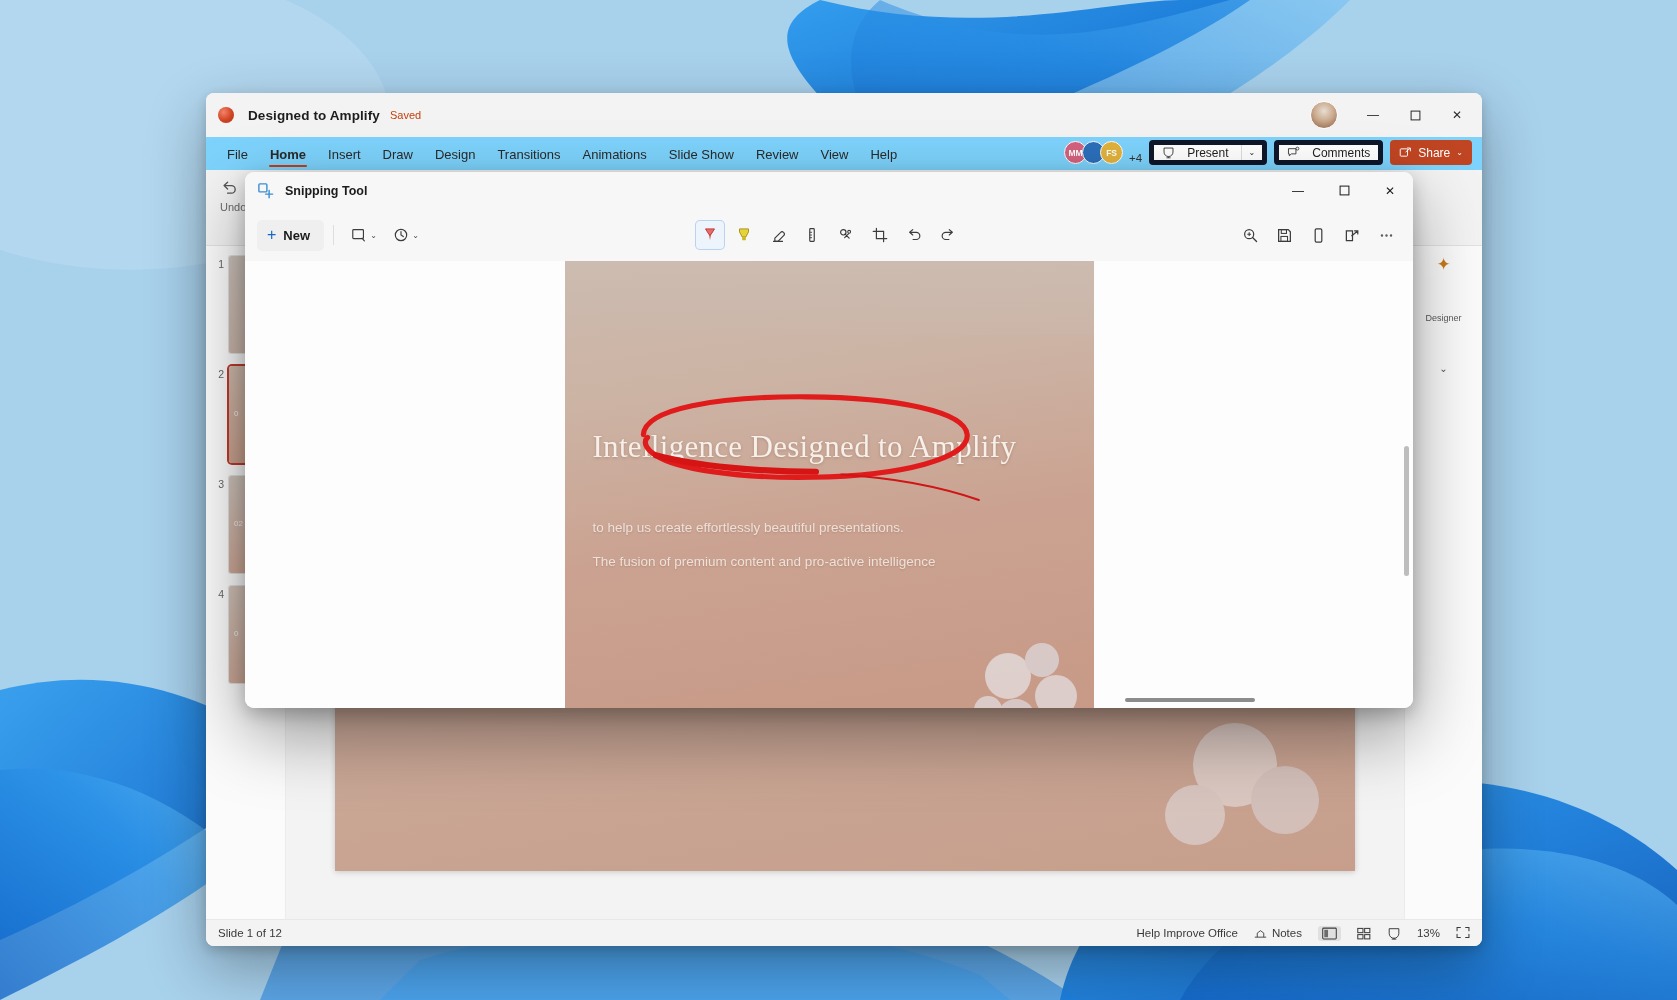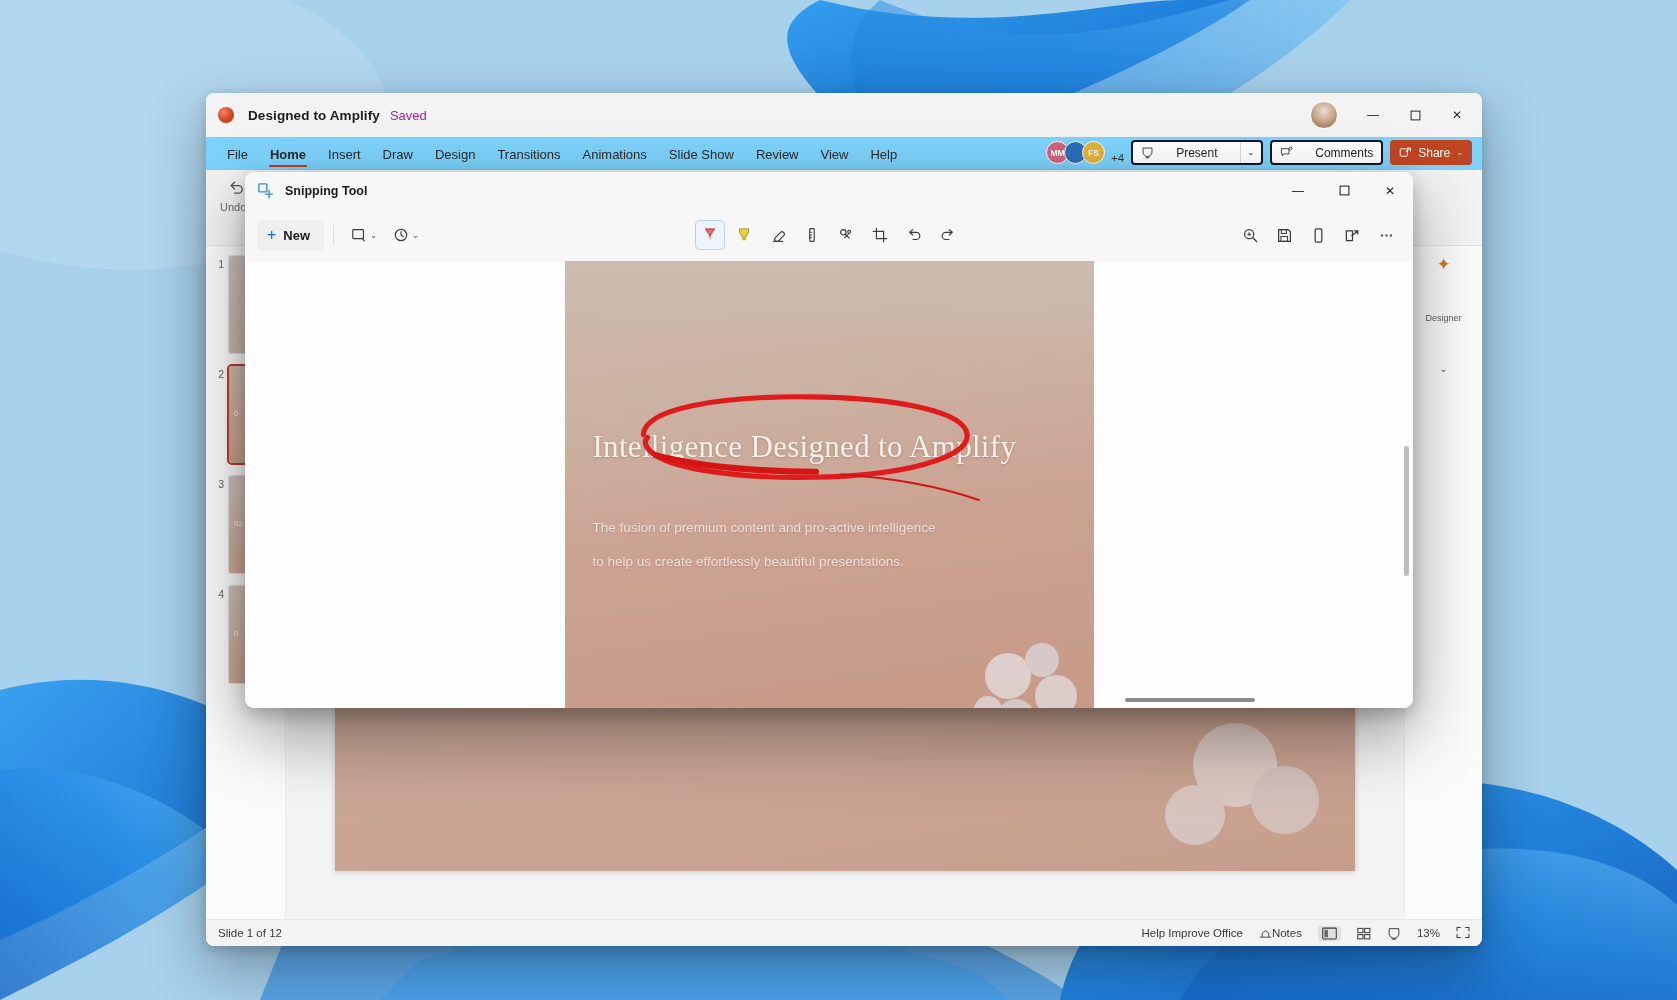--- a/index.html
+++ b/index.html
@@ -46,7 +46,7 @@
     letter-spacing: .1px;
   }
   .ppt-saved {
-    font-size: 13px; color: #a21caf; margin-left: 10px;
+    font-size: 11px; color: #c2410c; margin-left: 10px;
   }
   .ppt-search {
     position: absolute;

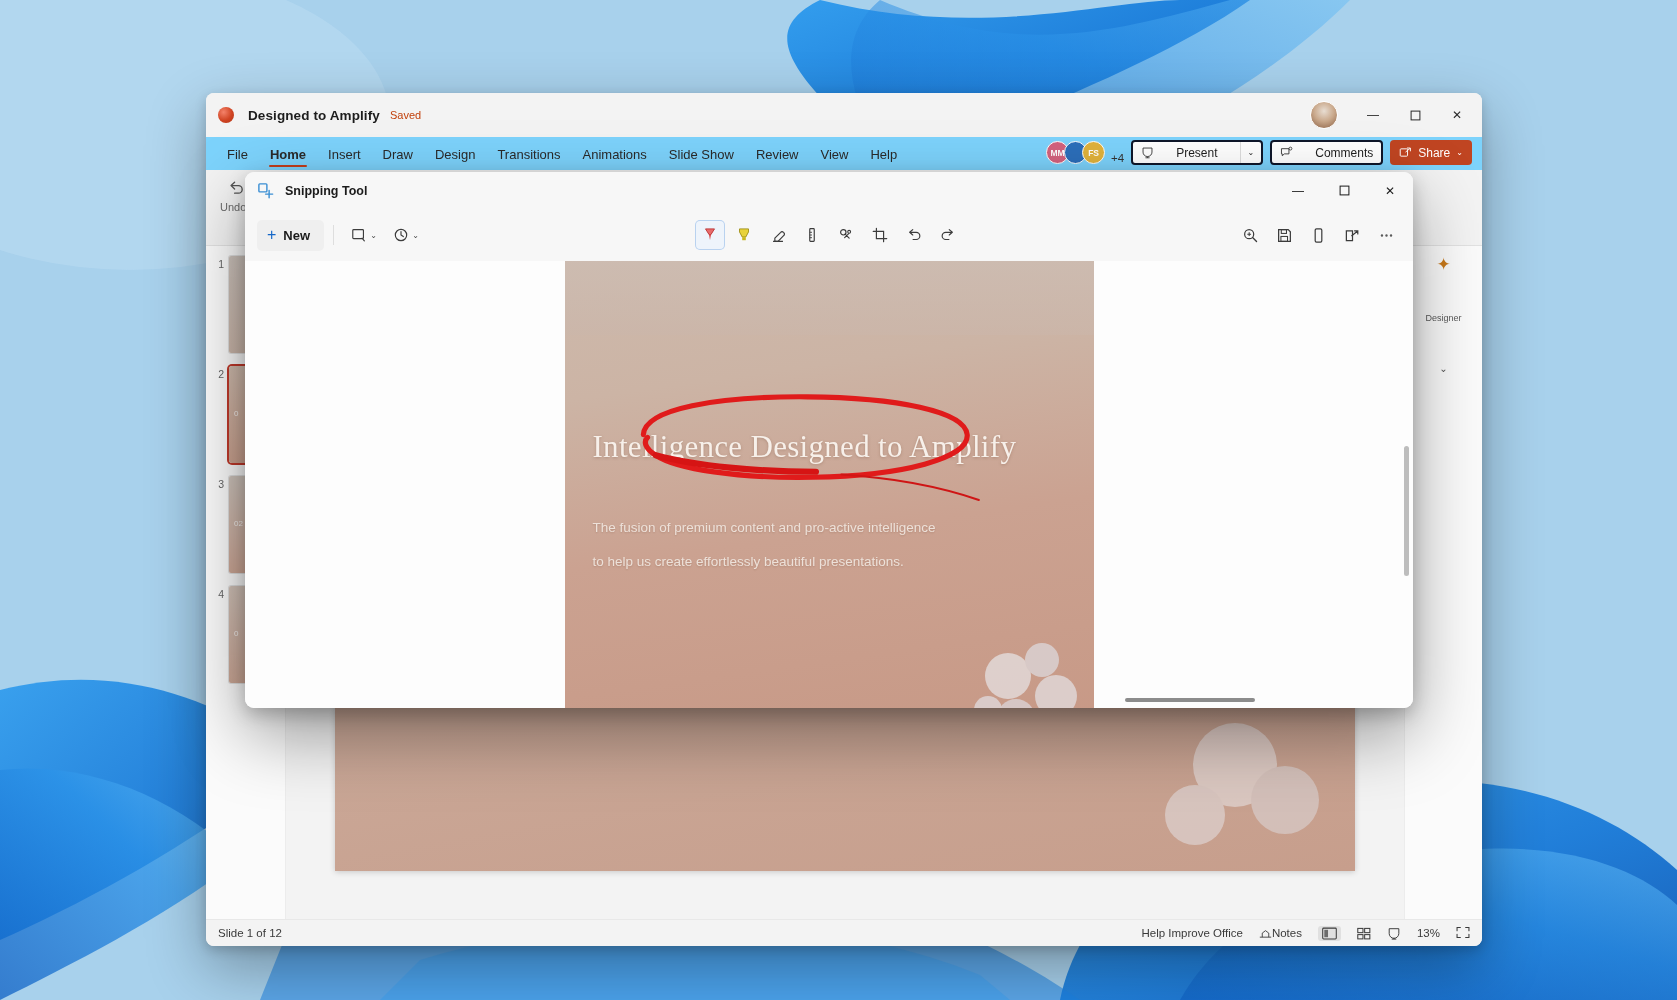--- a/index.html
+++ b/index.html
@@ -113,9 +113,9 @@
   .pchip:first-child { margin-left: 0; }
   .pmore { font-size: 11.5px; color: #333; margin-left: 6px; }
   .pillbtn {
-    height: 25px; border: 2px solid #0f172a; border-radius: 4px;
+    height: 25px; border: 5px solid #0f172a; border-radius: 4px;
     background: #fff; display: flex; align-items: center;
-    padding: 0 8px; gap: 22px;
+    padding: 0 8px; gap: 12px;
     font-size: 12px; color: #1f1f1f;
   }
   .pillbtn.split { padding-right: 0; }

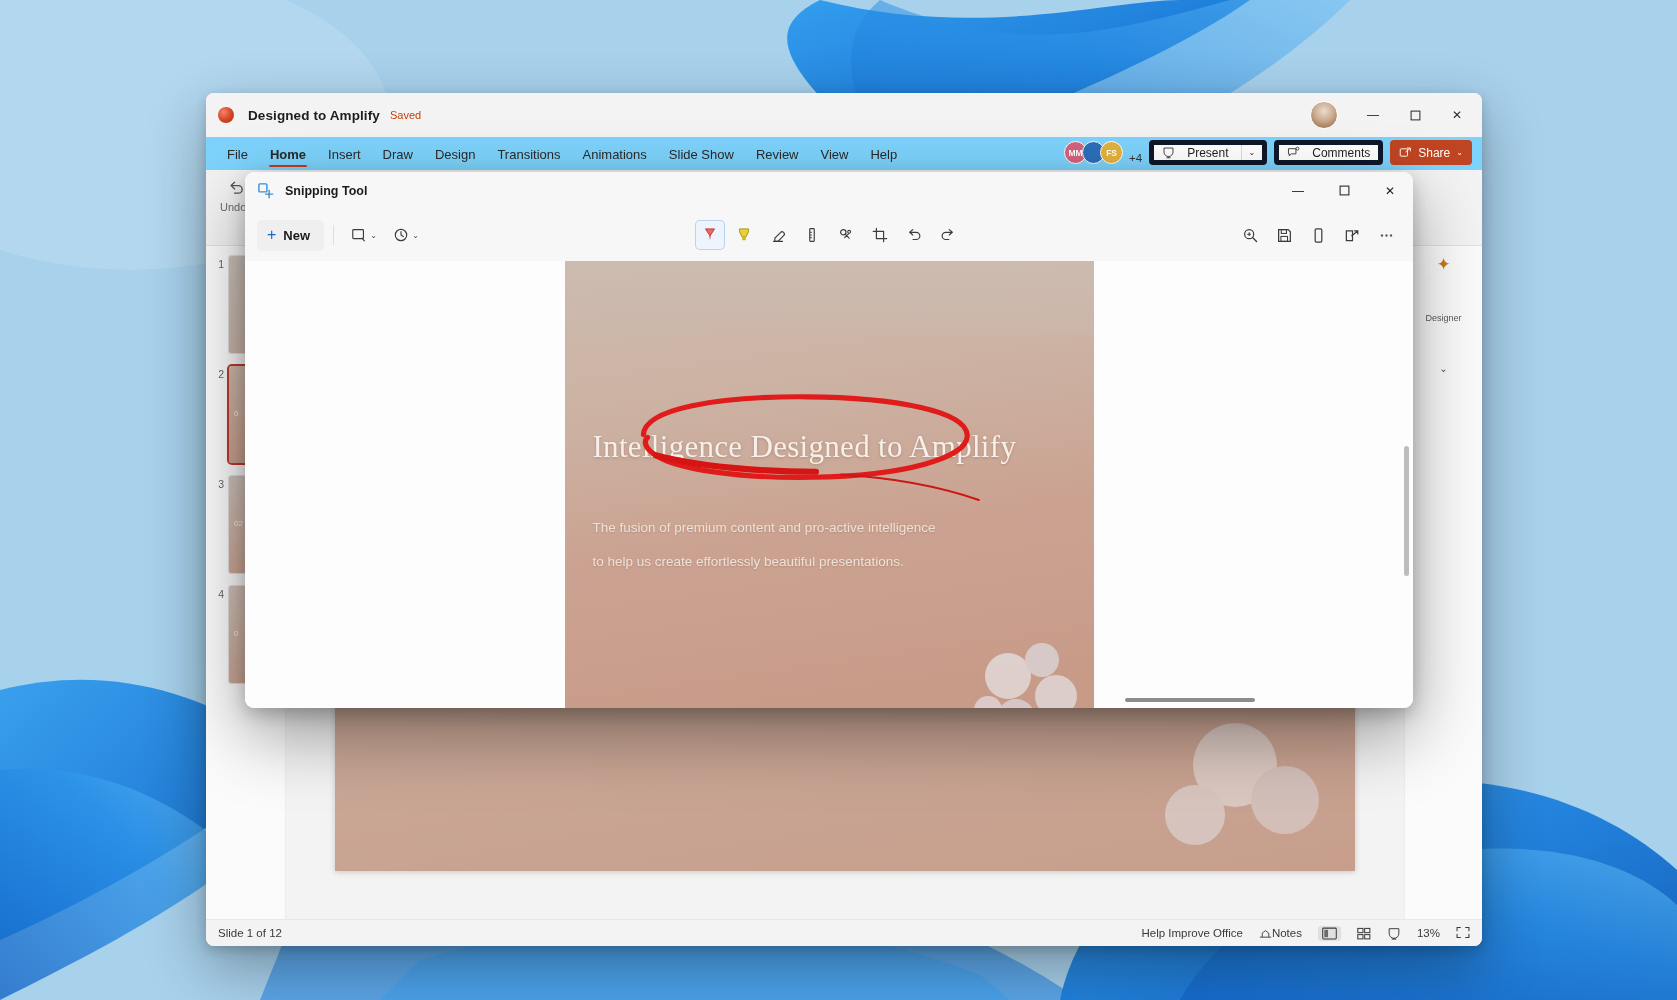--- a/index.html
+++ b/index.html
@@ -139,7 +139,7 @@
     padding: 8px 14px;
     display: flex; align-items: flex-start; gap: 18px;
   }
-  .cmd-ghost { font-size: 11px; color: #6b6b6b; display:flex; flex-direction:column; align-items:flex-end; gap:4px;}
+  .cmd-ghost { font-size: 11px; color: #6b6b6b; display:flex; flex-direction:column; align-items:flex-start; gap:4px;}
 
   
   .ppt-body { flex: 1 1 auto; display: flex; position: relative; background: #f3f3f3; overflow: hidden; }

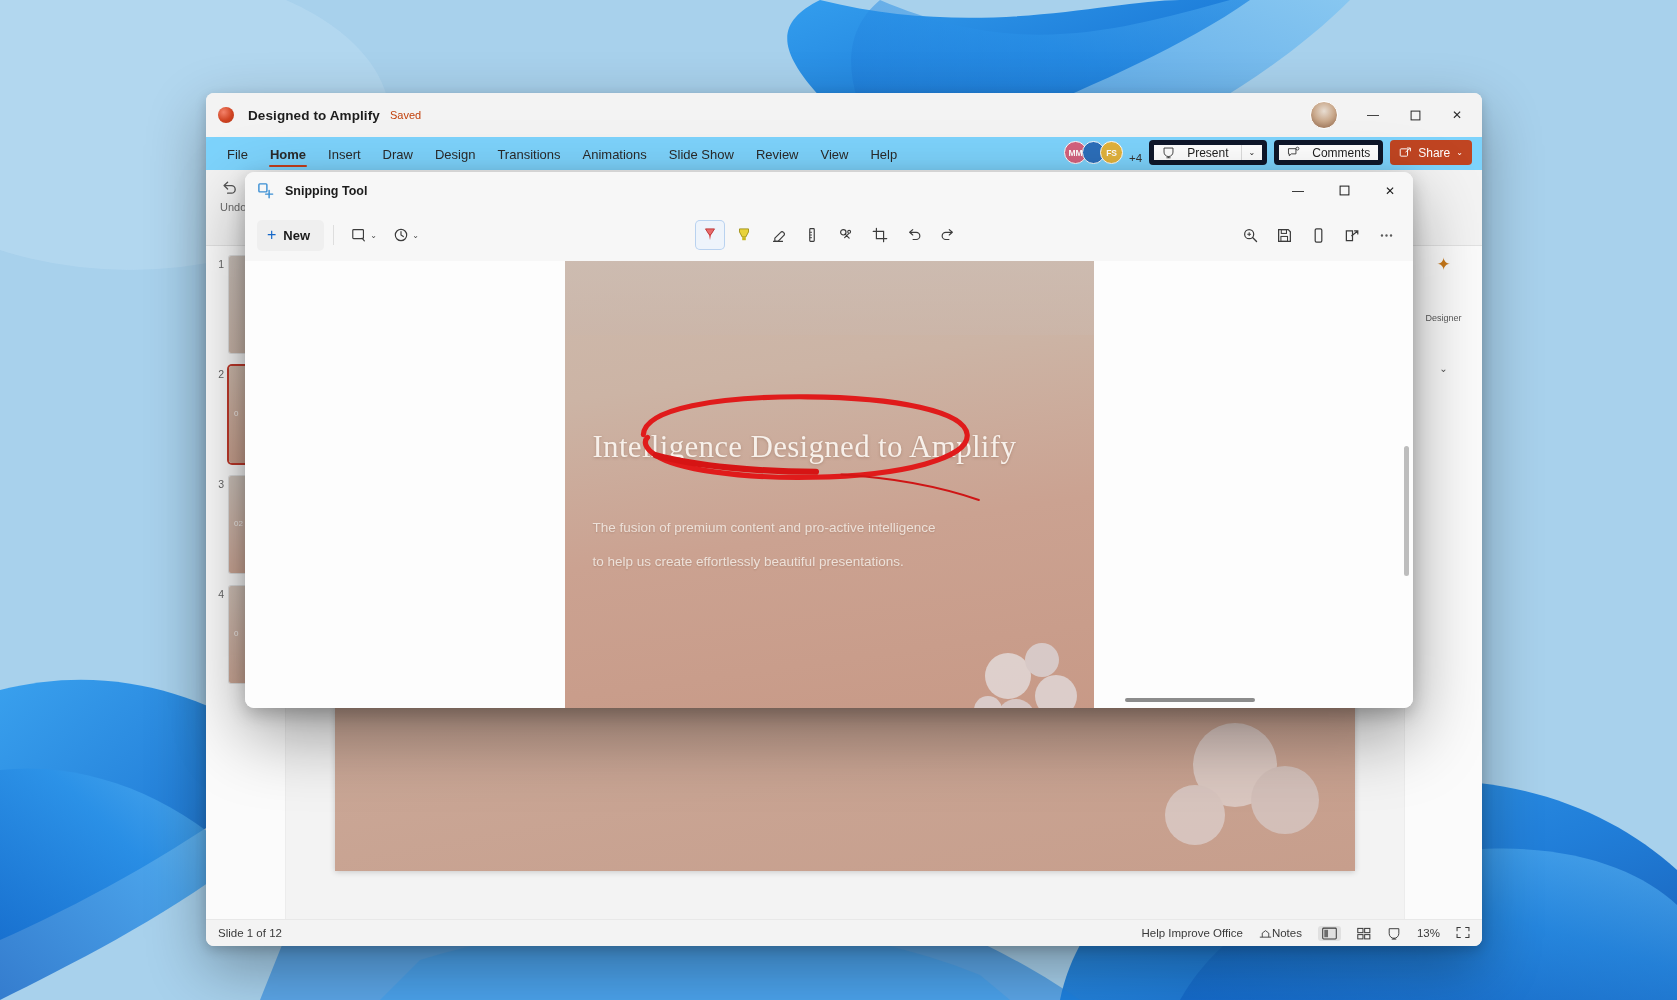--- a/index.html
+++ b/index.html
@@ -647,8 +647,8 @@
 
         <div class="snap-title">Intelligence Designed to Amplify</div>
         <div class="snap-sub">
+          <div>to help us create effortlessly beautiful presentations.</div>
           <div>The fusion of premium content and pro-active intelligence</div>
-          <div>to help us create effortlessly beautiful presentations.</div>
         </div>
 
         <svg class="ink-circle" viewBox="0 0 500 160">

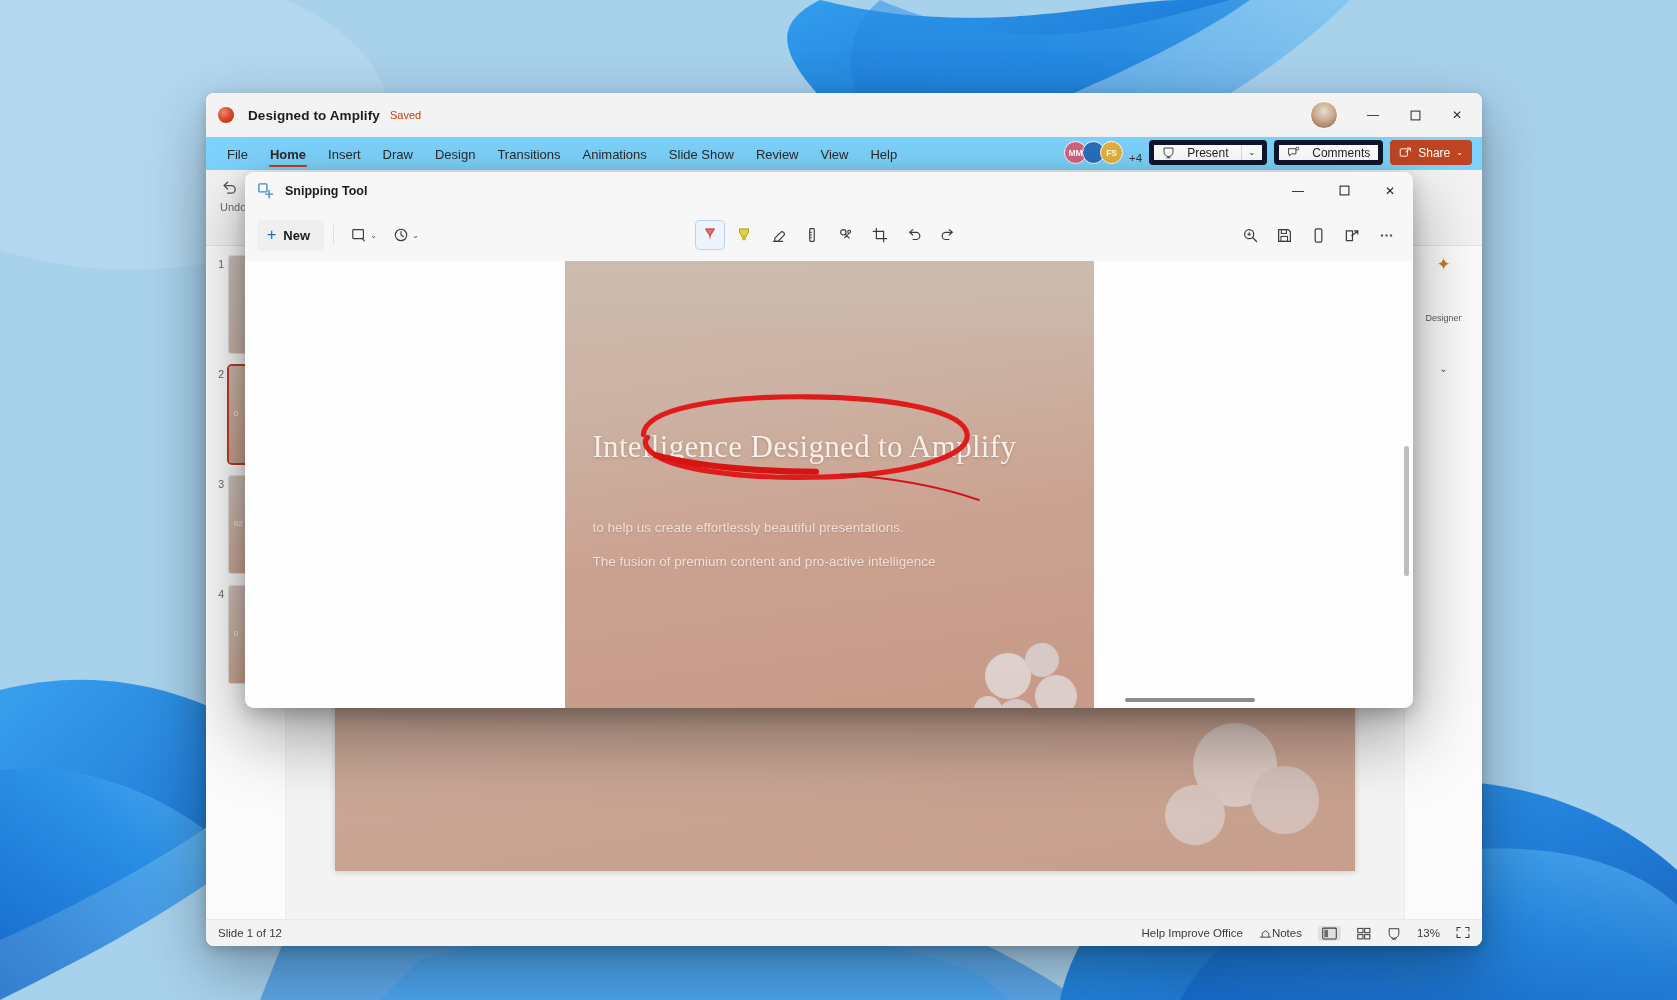--- a/index.html
+++ b/index.html
@@ -462,7 +462,7 @@
       <span>Slide 1 of 12</span>
       <div class="status-right">
         <span>Help Improve Office</span>
-        <span style="display:flex;align-items:flex-end;">
+        <span style="display:flex;align-items:flex-end;gap:5px">
           <svg width="13" height="11" viewBox="0 0 16 13">
             <path d="M1 11h14M4 11V6l4-3 4 3v5" fill="none" stroke="#3a3a3a" stroke-width="1.1"></path>
           </svg>

